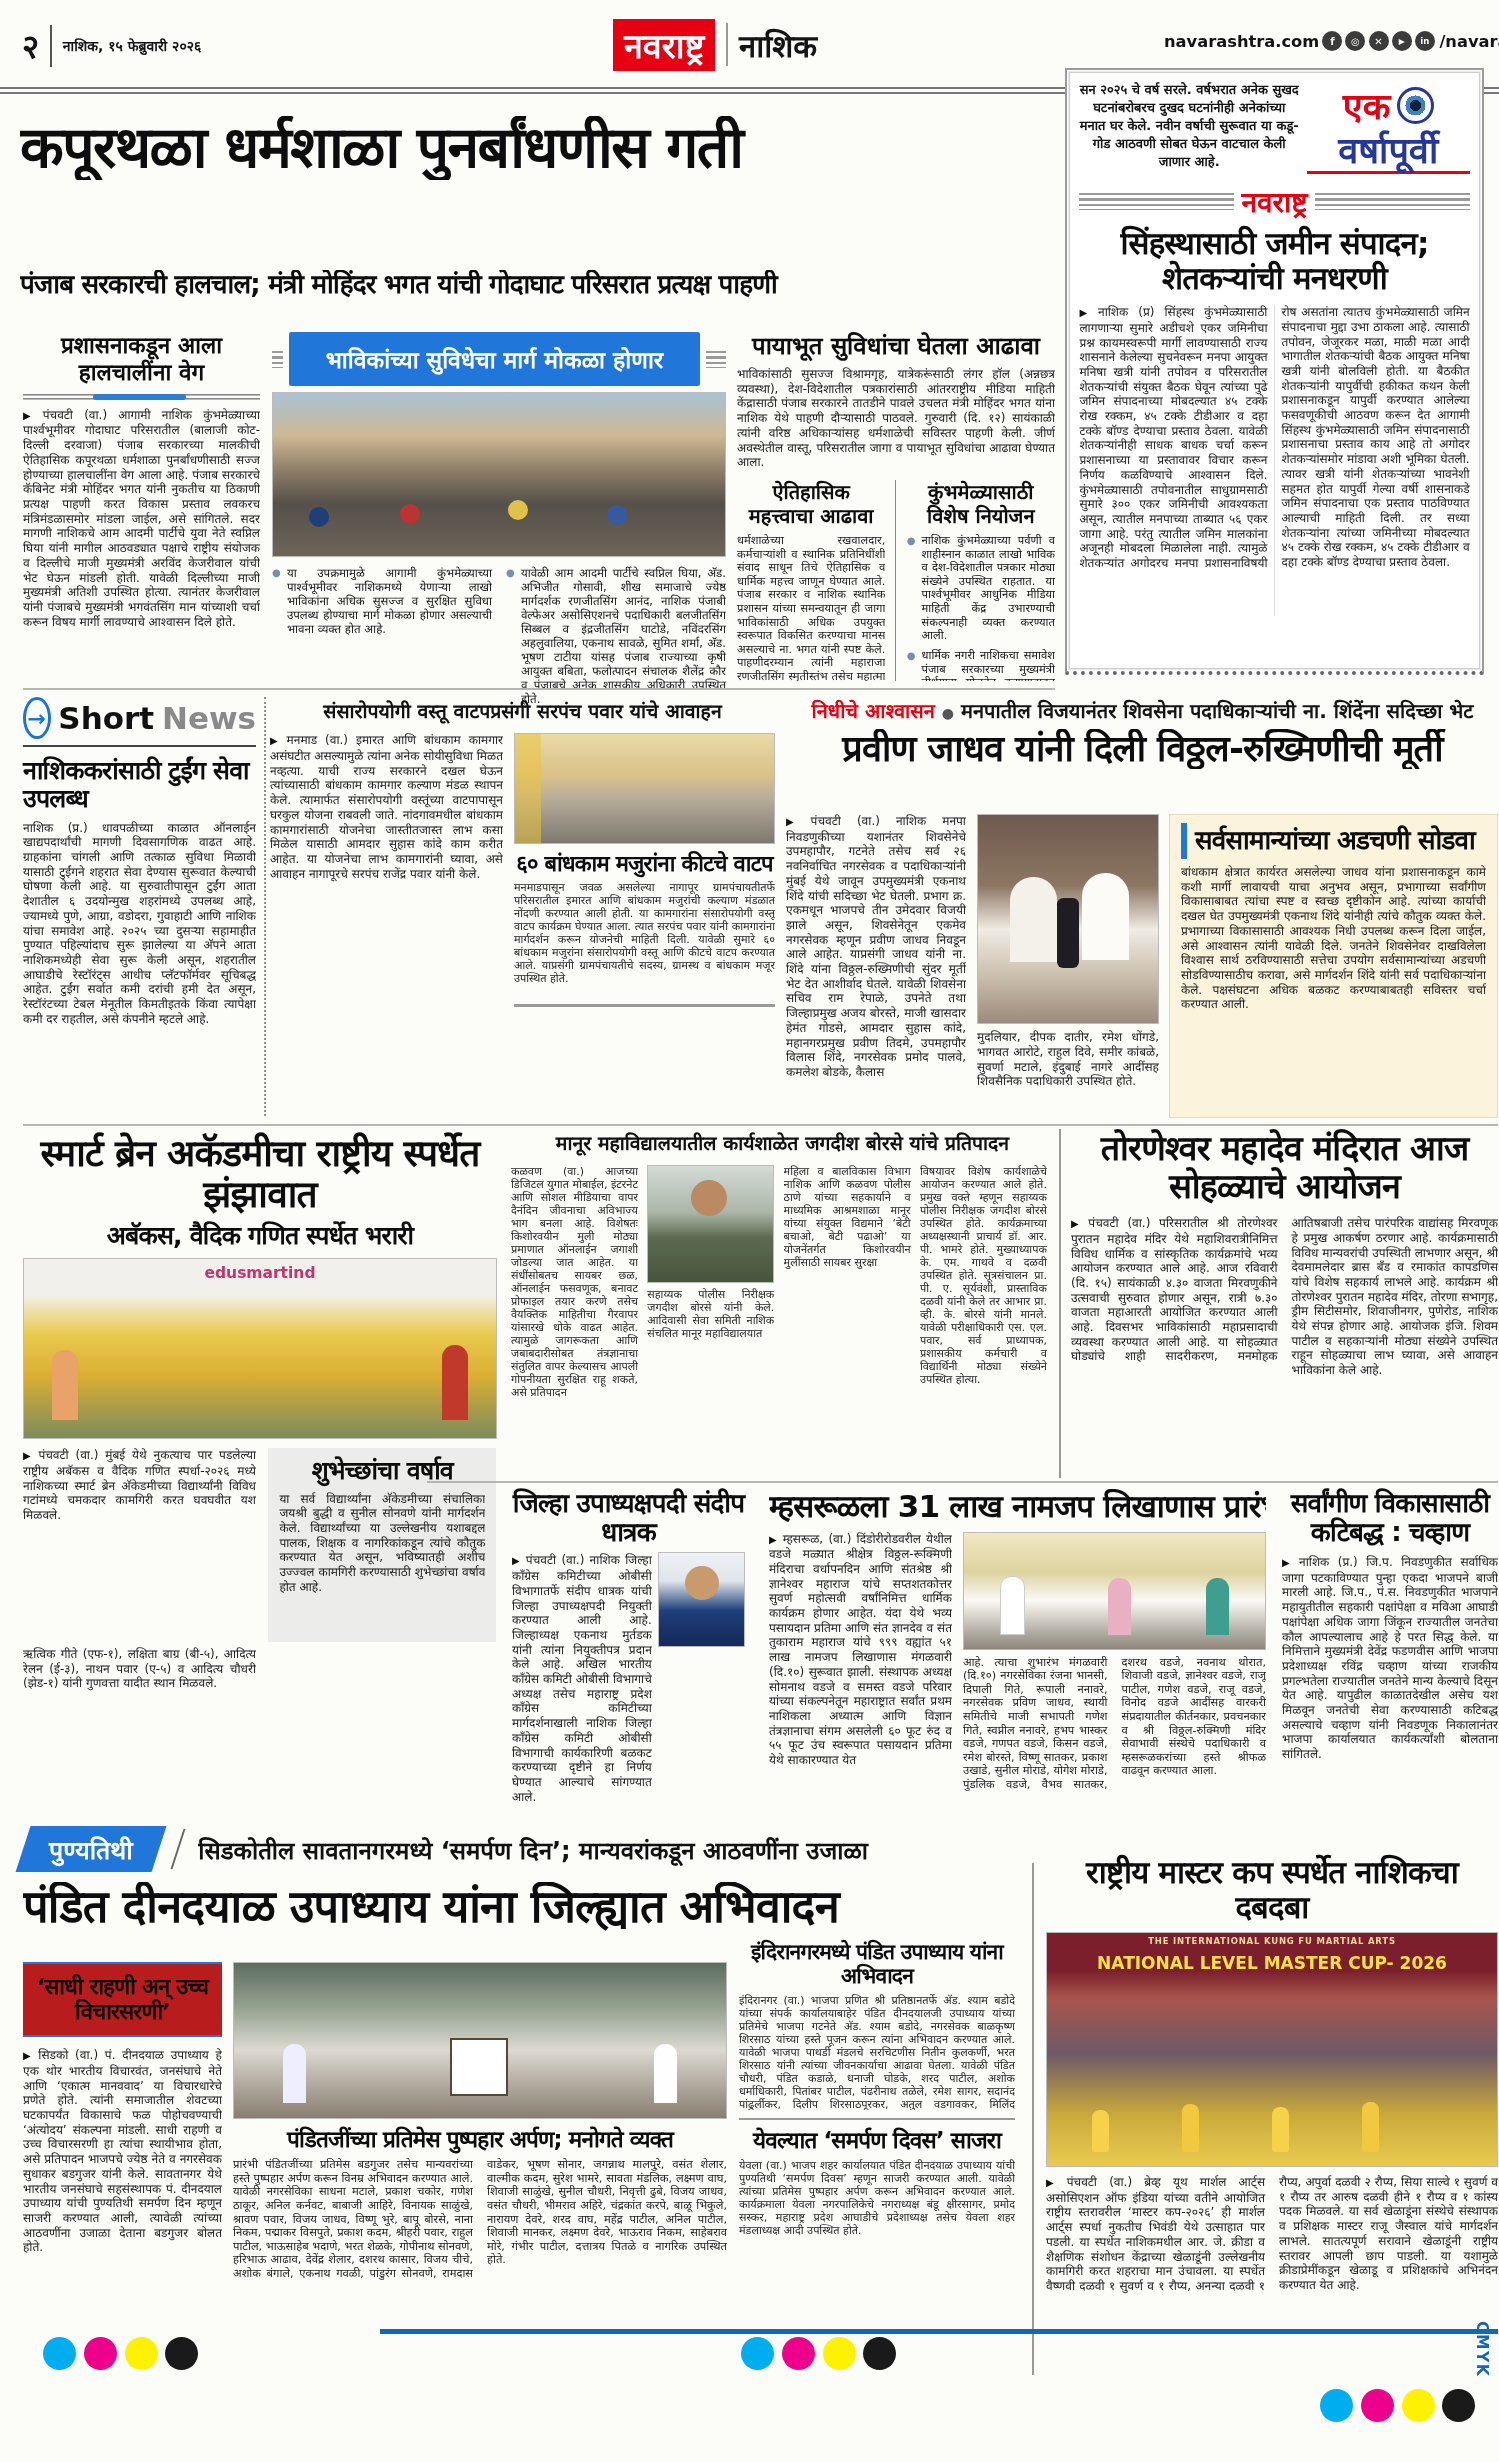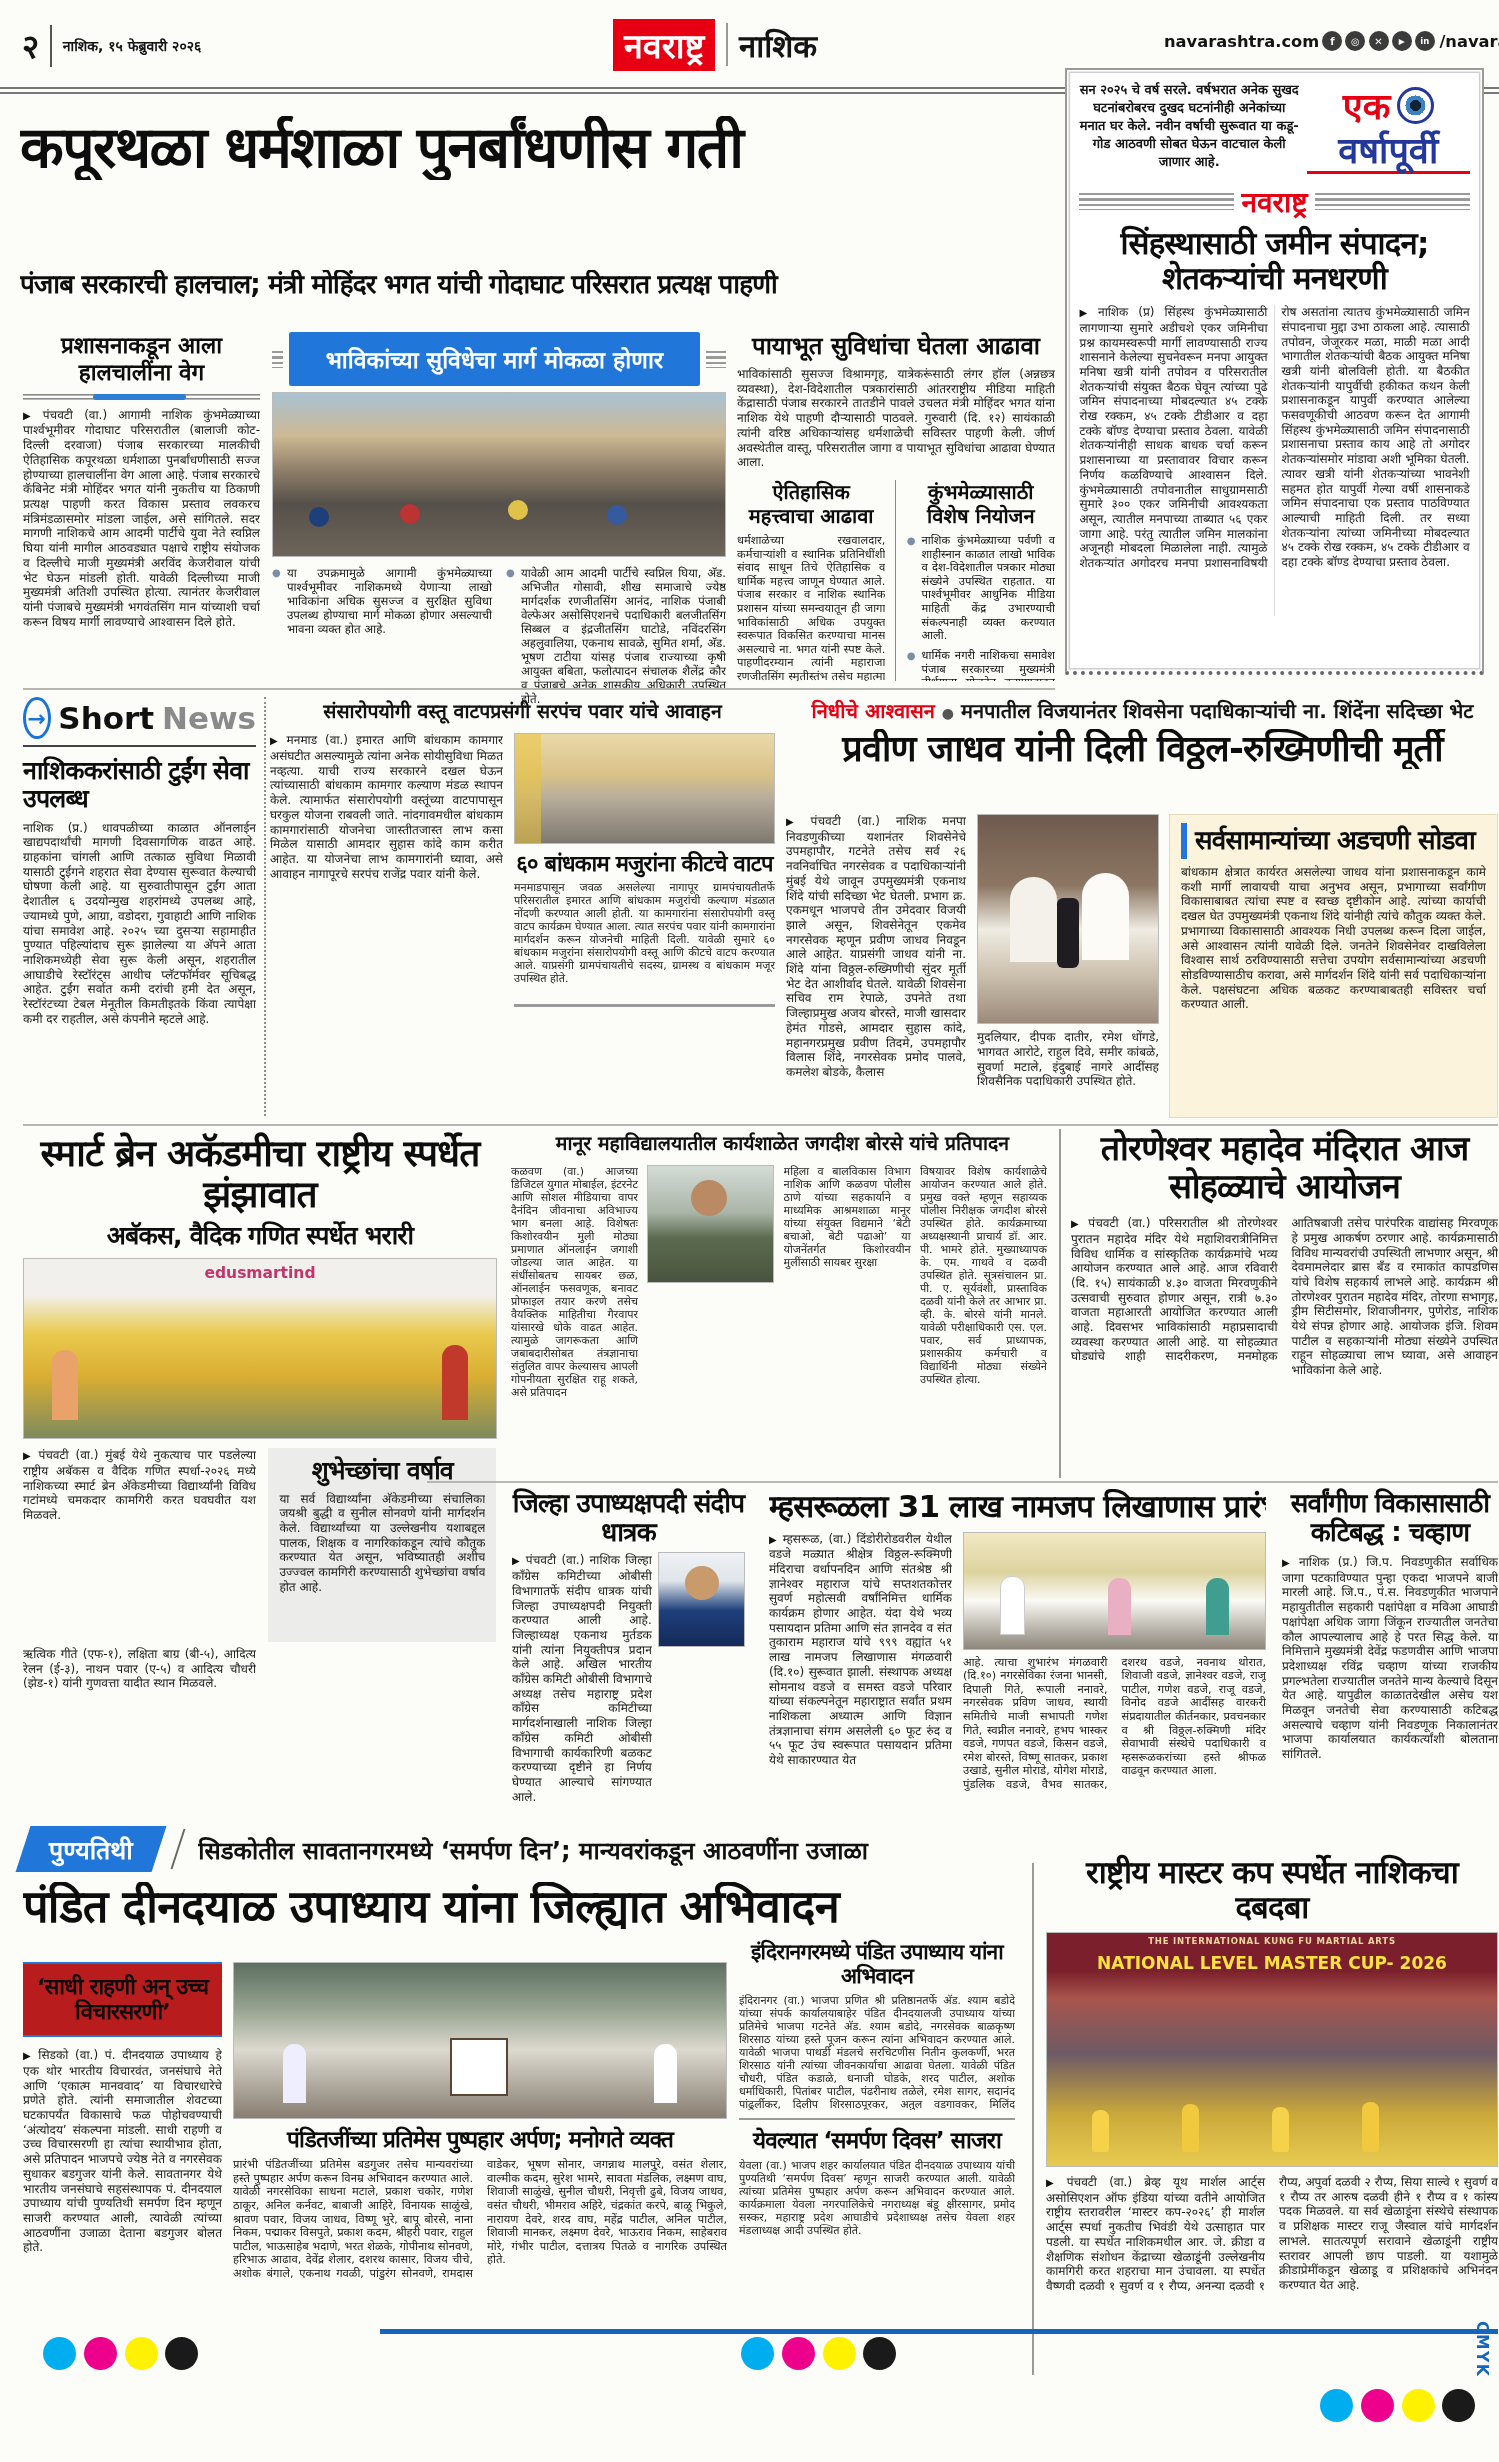--- a/index.html
+++ b/index.html
@@ -92,7 +92,7 @@
   <div class="abs" style="left:737px;top:332px;width:318px;height:353px;">
     <div class="col-head" style="font-size:24px;">पायाभूत सुविधांचा घेतला आढावा</div>
     <div class="body-txt" style="margin-top:6.2px;height:105px;">भाविकांसाठी सुसज्ज विश्रामगृह, यात्रेकरूंसाठी लंगर हॉल (अन्नछत्र व्यवस्था), देश-विदेशातील पत्रकारांसाठी आंतरराष्ट्रीय मीडिया माहिती केंद्रासाठी पंजाब सरकारने तातडीने पावले उचलत मंत्री मोहिंदर भगत यांना नाशिक येथे पाहणी दौऱ्यासाठी पाठवले. गुरुवारी (दि. १२) सायंकाळी त्यांनी वरिष्ठ अधिकाऱ्यांसह धर्मशाळेची सविस्तर पाहणी केली. जीर्ण अवस्थेतील वास्तू, परिसरातील जागा व पायाभूत सुविधांचा आढावा घेण्यात आला.</div>
-    <div style="display:flex;gap:11px;margin-top:7.8px;justify-content:space-between;">
+    <div style="display:flex;gap:11px;margin-top:7.8px;">
       <div style="width:151px;border-right:1.6px solid #888;padding-right:9.3px;">
         <div class="col-head" style="font-size:20px;">ऐतिहासिक महत्त्वाचा आढावा</div>
         <div class="body-txt" style="margin-top:6.2px;height:147px;font-size:11.3px;line-height:13.6px;">धर्मशाळेच्या रखवालदार, कर्मचाऱ्यांशी व स्थानिक प्रतिनिधींशी संवाद साधून तिचे ऐतिहासिक व धार्मिक महत्त्व जाणून घेण्यात आले. पंजाब सरकार व नाशिक स्थानिक प्रशासन यांच्या समन्वयातून ही जागा भाविकांसाठी अधिक उपयुक्त स्वरूपात विकसित करण्याचा मानस असल्याचे ना. भगत यांनी स्पष्ट केले. पाहणीदरम्यान त्यांनी महाराजा रणजीतसिंग स्मृतीस्तंभ तसेच महात्मा गांधी स्मृतीस्तंभ येथे जाऊन पुष्पहार अर्पण केले. महाराजा रणजीतसिंग यांच्या कार्यावर आधारित धडा शालेय अभ्यासक्रमात समाविष्ट करण्याचा विचार सुरू असल्याचेही त्यांनी सांगितले.</div>

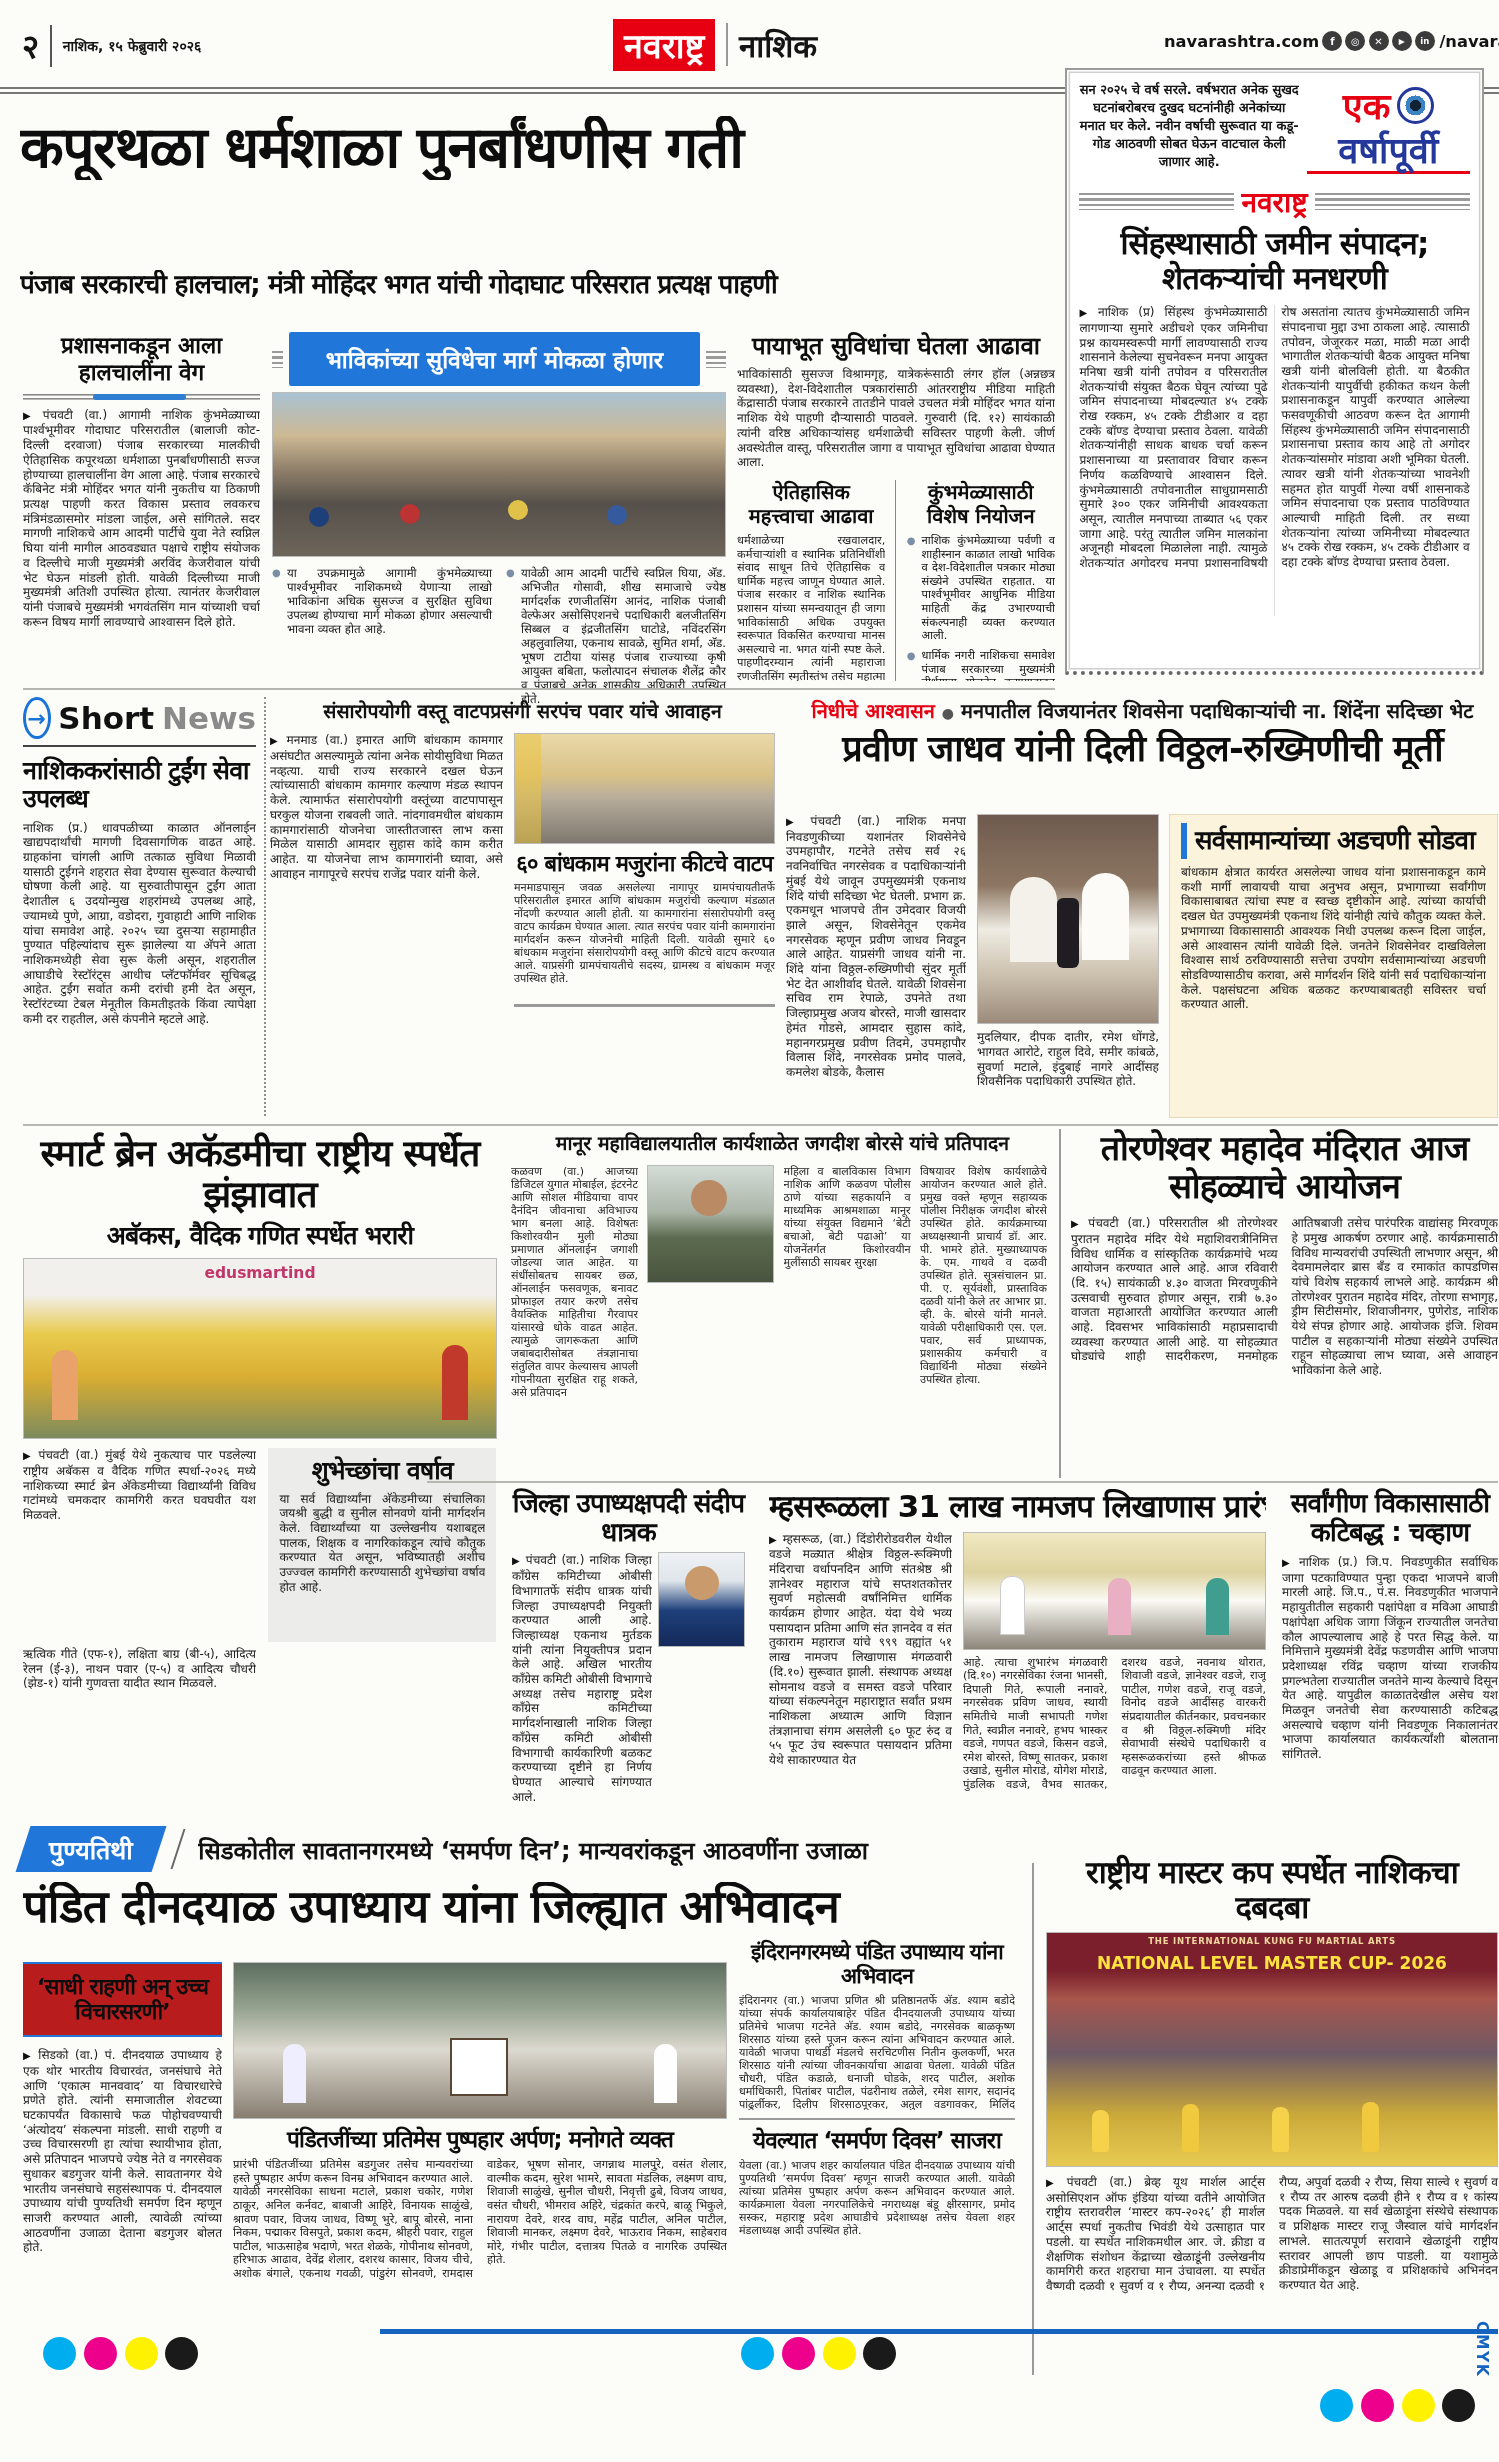--- a/index.html
+++ b/index.html
@@ -222,6 +222,7 @@
         <div class="photo" style="height:116px;background:linear-gradient(180deg,#d4dcd6 0%,#aab5a8 40%,#5c6b4f 62%,#49543e 100%);">
           <span style="position:absolute;left:34%;top:12%;width:36px;height:36px;border-radius:50%;background:#b98a63;"></span>
         </div>
+        <div class="small-txt" style="margin-top:4.7px;height:130px;">सहाय्यक पोलीस निरीक्षक जगदीश बोरसे यांनी केले. आदिवासी सेवा समिती नाशिक संचलित मानूर महाविद्यालयात</div>
       </div>
       <div class="small-txt" style="width:127px;">महिला व बालविकास विभाग नाशिक आणि कळवण पोलीस ठाणे यांच्या सहकार्याने व माध्यमिक आश्रमशाळा मानूर यांच्या संयुक्त विद्यमाने ‘बेटी बचाओ, बेटी पढाओ’ या योजनेंतर्गत किशोरवयीन मुलींसाठी सायबर सुरक्षा</div>
       <div class="small-txt" style="width:127px;">विषयावर विशेष कार्यशाळेचे आयोजन करण्यात आले होते. प्रमुख वक्ते म्हणून सहाय्यक पोलीस निरीक्षक जगदीश बोरसे उपस्थित होते. कार्यक्रमाच्या अध्यक्षस्थानी प्राचार्य डॉ. आर. पी. भामरे होते. मुख्याध्यापक के. एम. गाथवे व दळवी उपस्थित होते. सूत्रसंचालन प्रा. पी. ए. सूर्यवंशी, प्रास्ताविक दळवी यांनी केले तर आभार प्रा. व्ही. के. बोरसे यांनी मानले. यावेळी परीक्षाधिकारी एस. एल. पवार, सर्व प्राध्यापक, प्रशासकीय कर्मचारी व विद्यार्थिनी मोठ्या संख्येने उपस्थित होत्या.</div>

